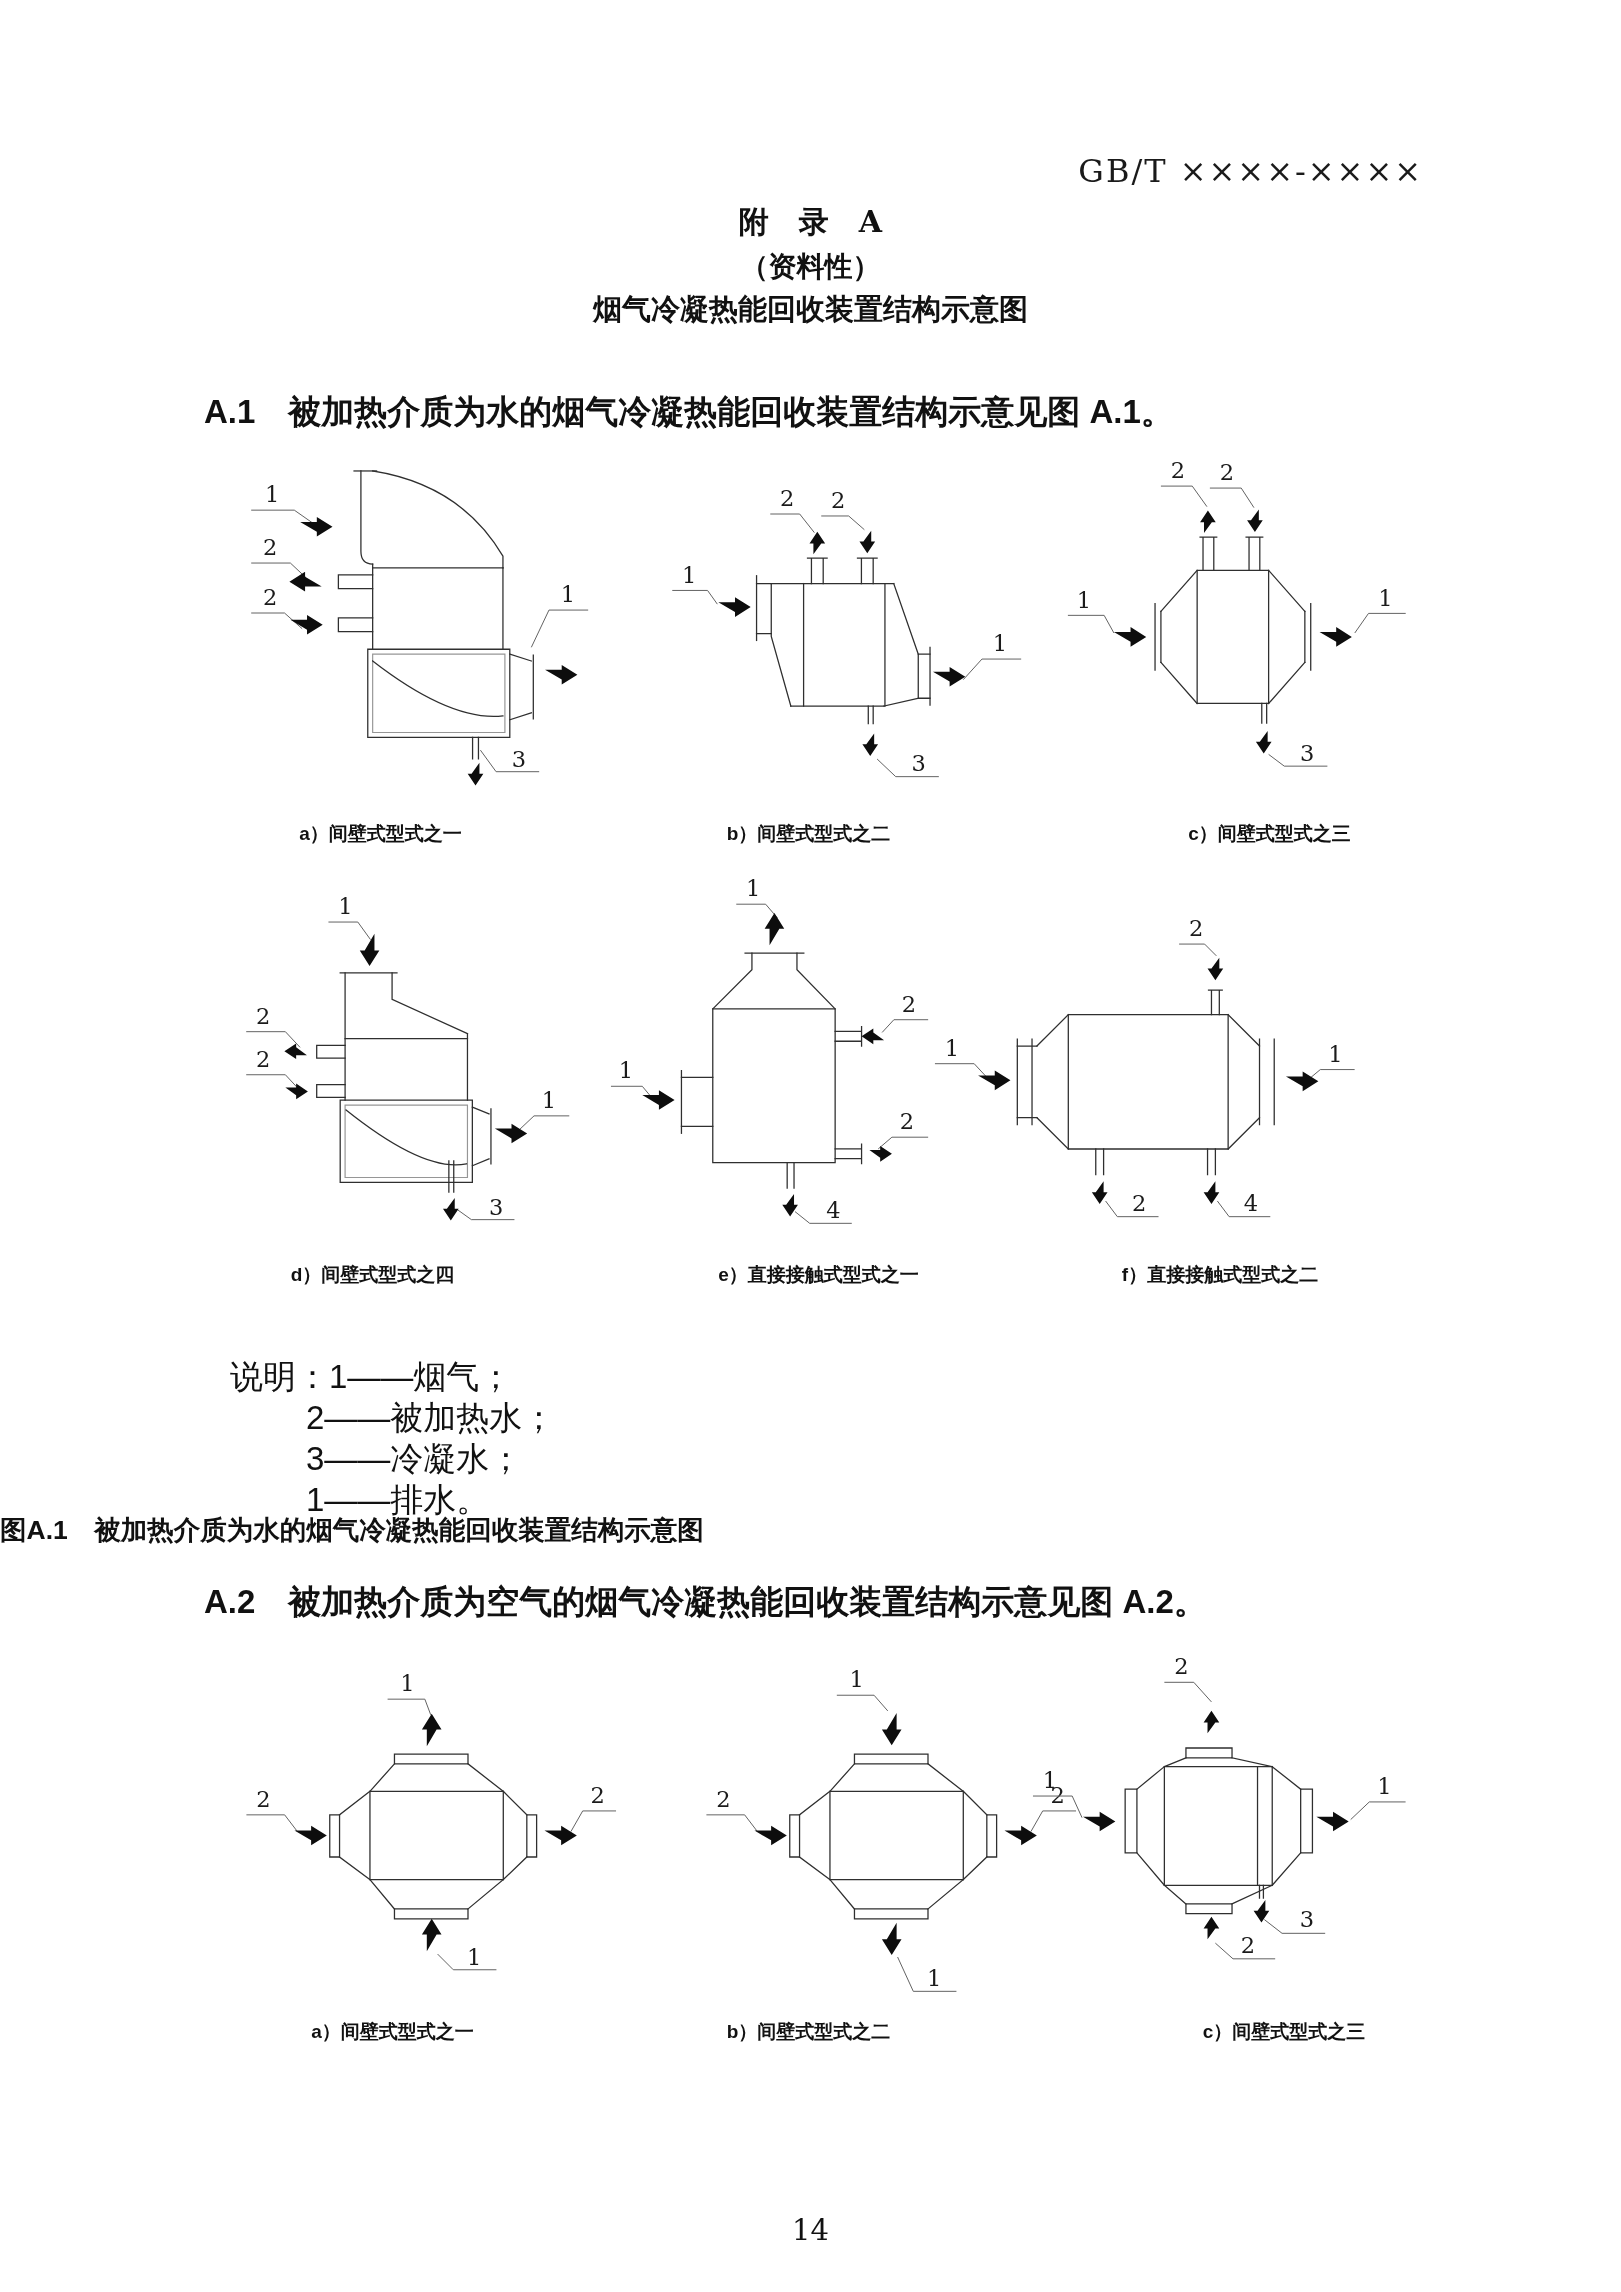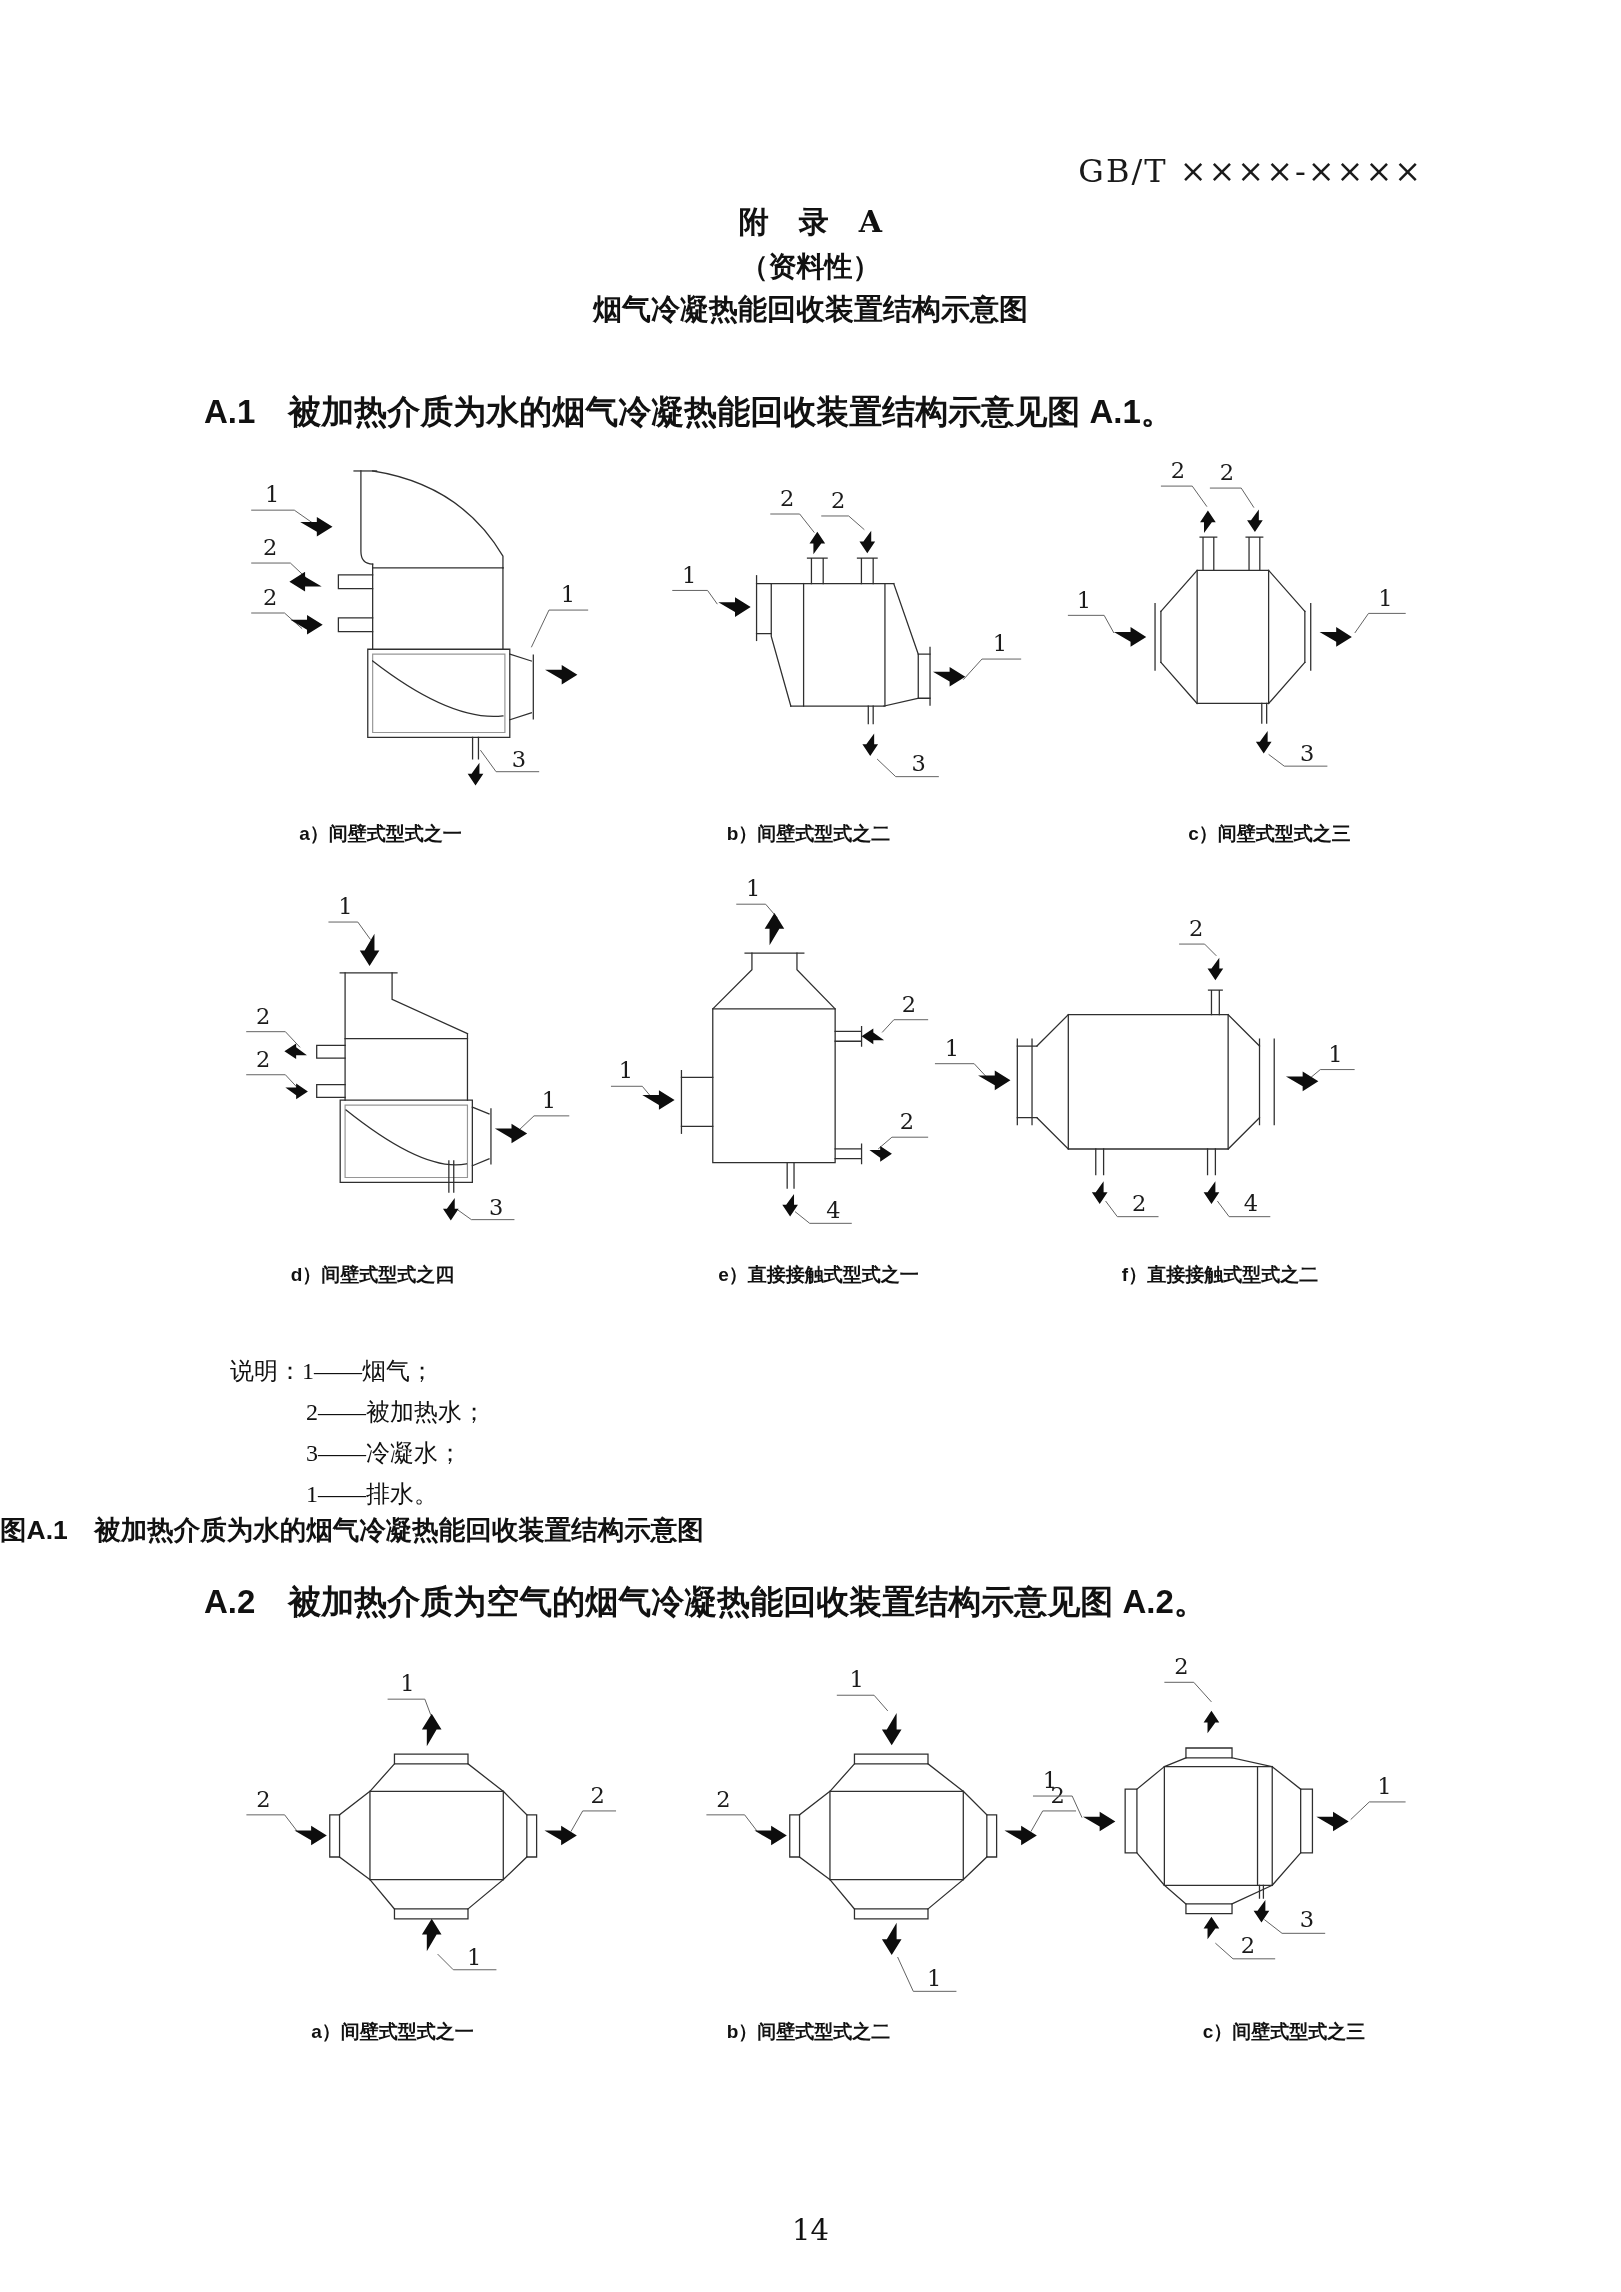--- a/index.html
+++ b/index.html
@@ -16,7 +16,7 @@
   .h-sec { font-weight:700; font-size:33px; white-space:pre; }
   .cap { font-weight:700; font-size:19px; text-align:center; white-space:pre; }
   .fig-cap { font-weight:700; font-size:26.5px; text-align:left; white-space:pre; }
-  .legend-line { font-family:Liberation Serif, serif; font-size:24px; white-space:pre; }
+  .legend-line { font-family:Liberation Sans, sans-serif; font-size:33px; white-space:pre; }
   .pgnum { font-family:"DejaVu Serif", serif; font-size:29px; text-align:center; }
   svg.dwg { position:absolute; overflow:visible; }
   .ln path { stroke:#2f2f2f; stroke-width:1.3; fill:none; stroke-linecap:square; }

